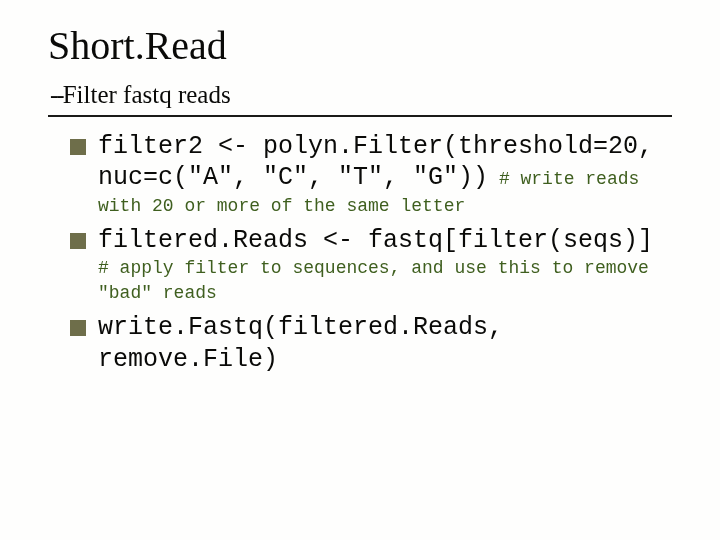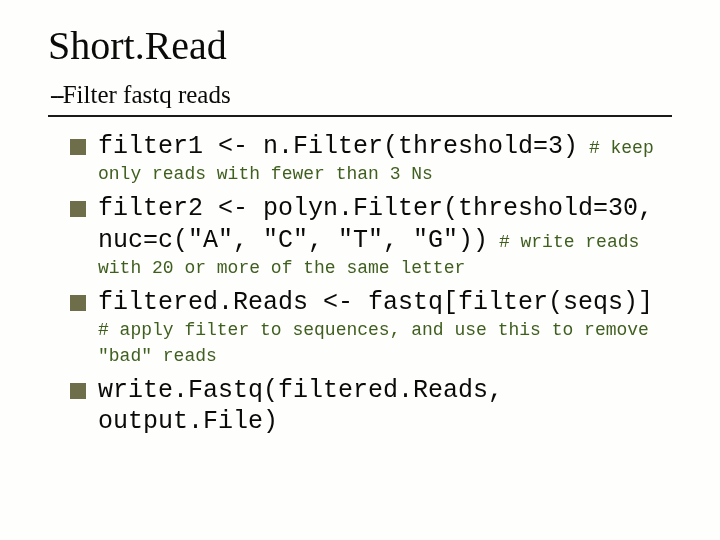--- a/index.html
+++ b/index.html
@@ -79,15 +79,6 @@
 
   <hr class="hr">
 
-  <div class="block">
-    <div class="bullet-row">
-      <span class="bullet"></span>
-      <div>
-        <span class="code-main">filter1 &lt;- n.Filter(threshold=</span><span class="code-main num">3</span><span class="code-main">)</span><span class="comment"> # keep</span>
-      </div>
-    </div>
-    <div class="comment cont">only reads with fewer than 3 Ns</div>
-  </div>
 
   <div class="block">
     <div class="bullet-row">

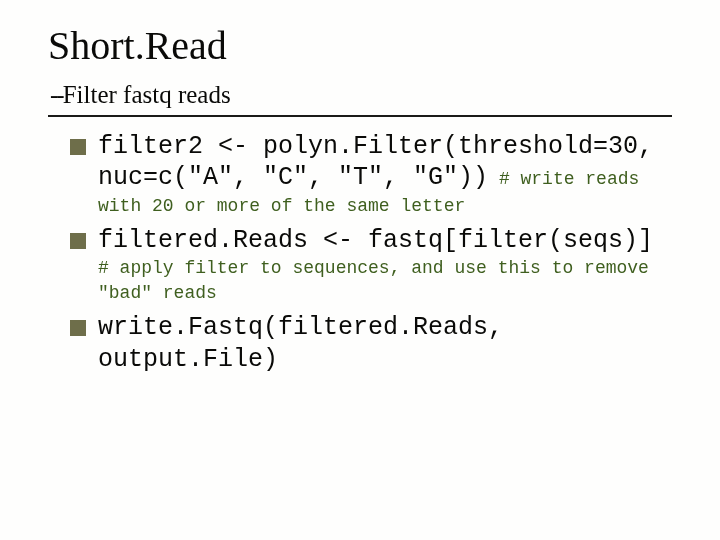--- a/index.html
+++ b/index.html
@@ -85,7 +85,7 @@
       <span class="bullet"></span>
       <div>
         <div>
-          <span class="code-main">filter2 &lt;- polyn.Filter(threshold=</span><span class="code-main num">30</span><span class="code-main">,</span>
+          <span class="code-main">filter2 &lt;- polyn.Filter(threshold=</span><span class="code-main num">20</span><span class="code-main">,</span>
         </div>
         <div>
           <span class="code-main">nuc=c("A", "C", "T", "G"))</span><span class="comment"> # write reads</span>

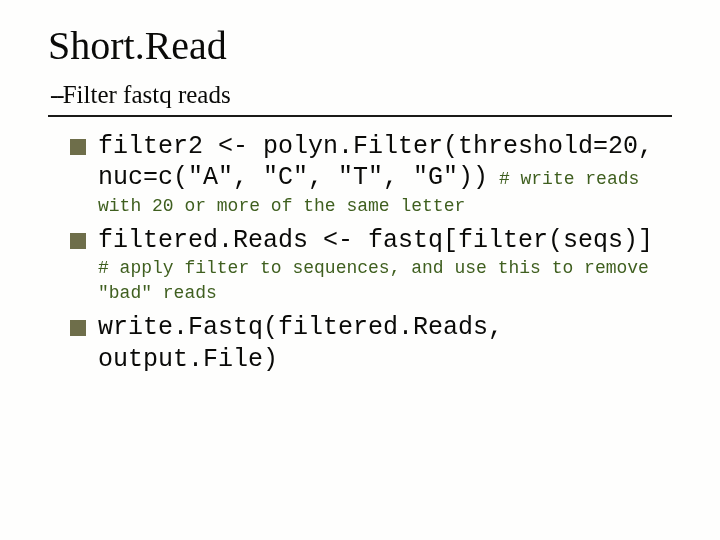--- a/index.html
+++ b/index.html
@@ -110,7 +110,7 @@
     <div class="bullet-row">
       <span class="bullet"></span>
       <div>
-        <span class="code-main">write.Fastq(filtered.Reads, output.File)</span>
+        <span class="code-main">write.Fastq(filtered.Reads, remove.File)</span>
       </div>
     </div>
   </div>

